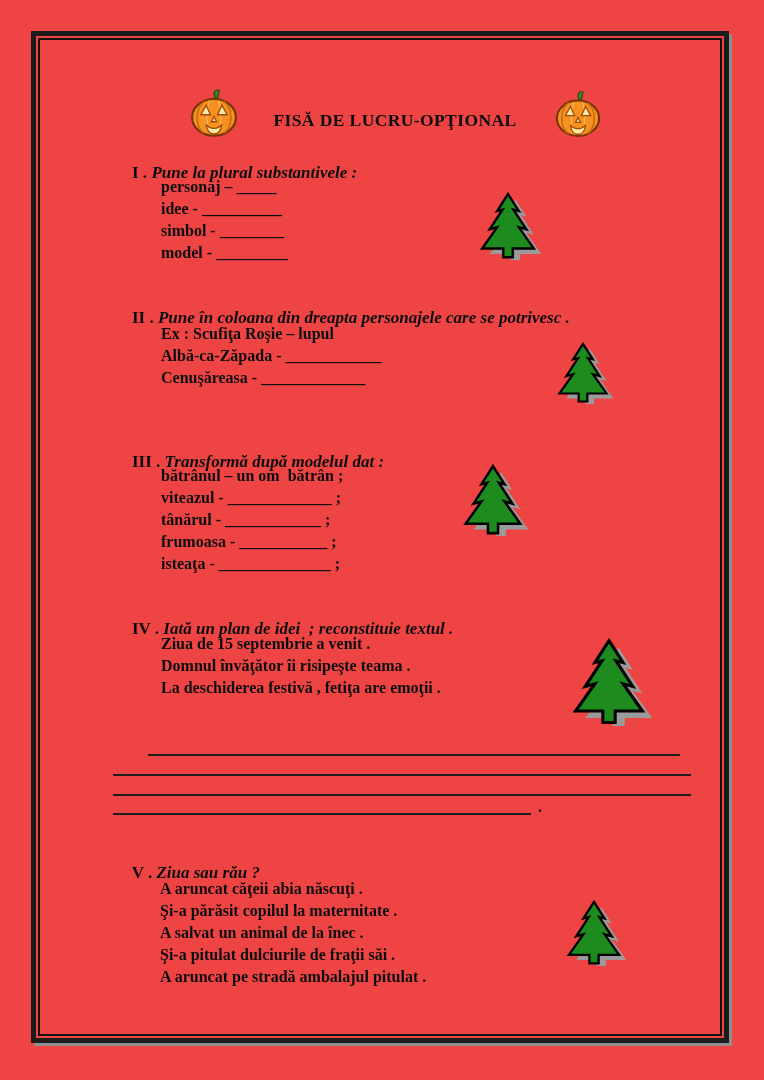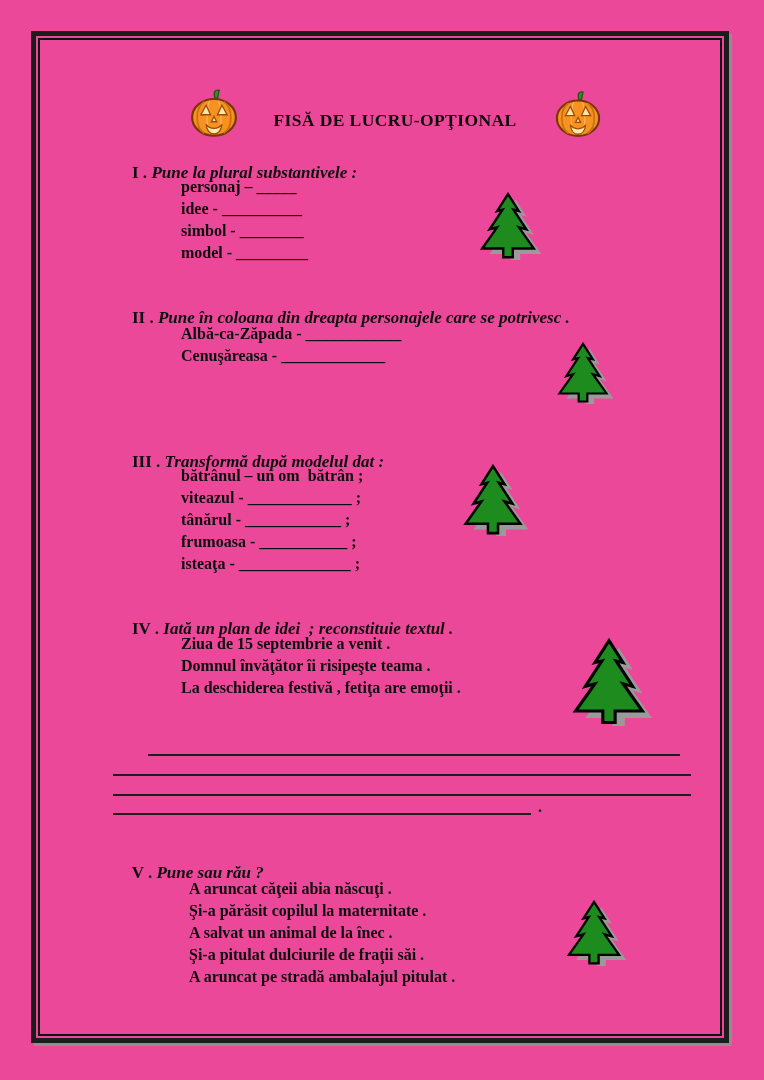--- a/index.html
+++ b/index.html
@@ -11,7 +11,7 @@
     position: relative;
     overflow: hidden;
   }
-  .sheet { position: absolute; inset: 0; background: #ec4899; }
+  .sheet { position: absolute; inset: 0; background: #ef4444; }
 
   
   .frame {

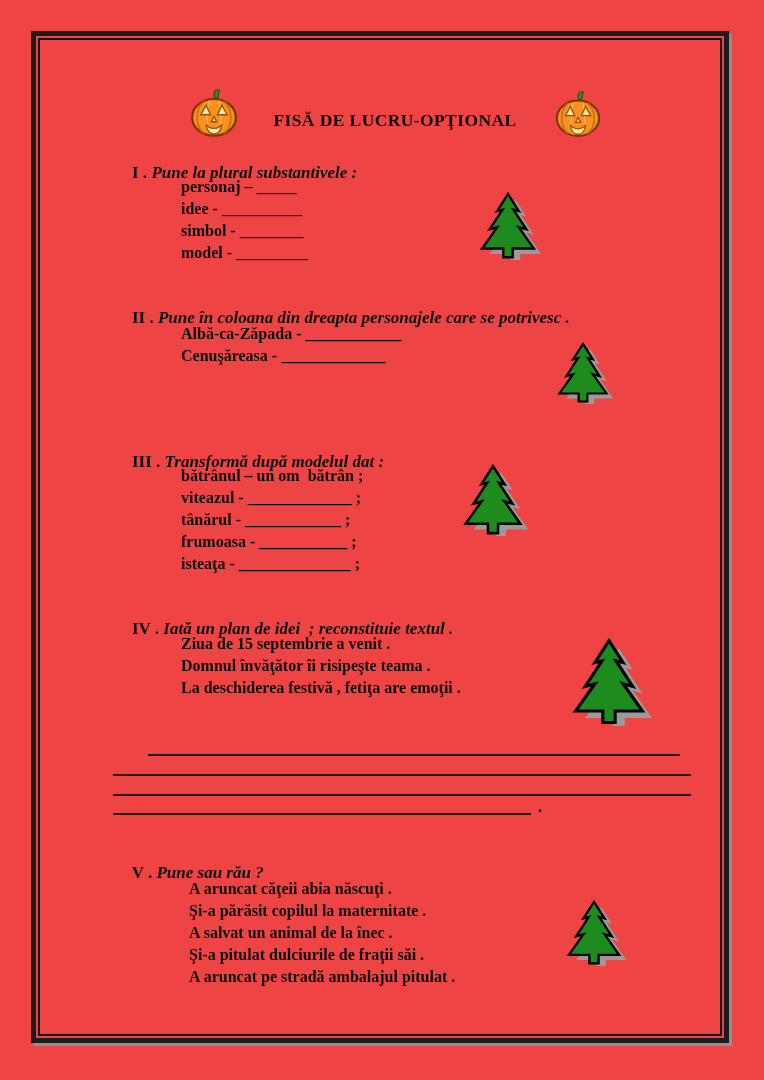--- a/index.html
+++ b/index.html
@@ -46,7 +46,7 @@
   .heading .htext  { font-style: italic; }
 
   .items { font-size: 16px; font-weight: bold; }
-  .items .item { line-height: 22px; white-space: pre; margin-left: 20px; }
+  .items .item { line-height: 22px; white-space: pre; }
 
   .ans-line {
     border-bottom: 2px solid #1d1d1d;

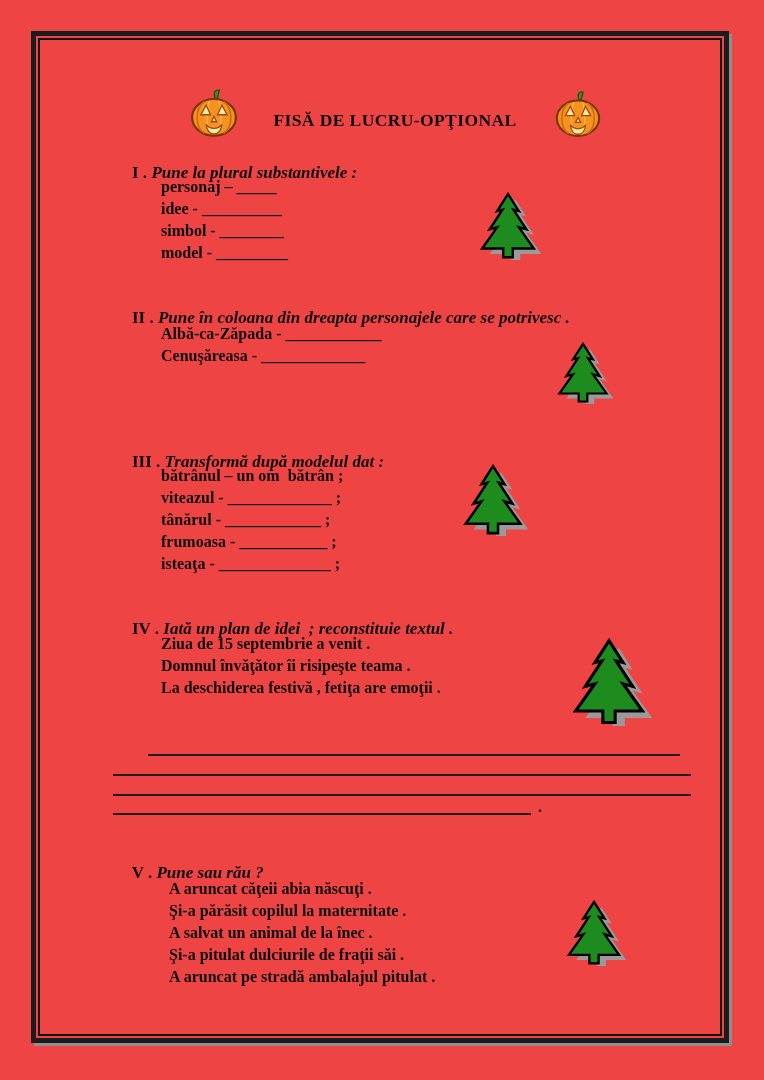--- a/index.html
+++ b/index.html
@@ -112,6 +112,7 @@
     <span class="numeral">II . </span><span class="htext">Pune în coloana din dreapta personajele care se potrivesc .</span>
   </div>
   <div class="abs items" style="left:161px; top:323px;">
+    <div class="item">Ex : Scufiţa Roşie – lupul</div>
     <div class="item">Albă-ca-Zăpada - ____________</div>
     <div class="item">Cenuşăreasa - _____________</div>
   </div>

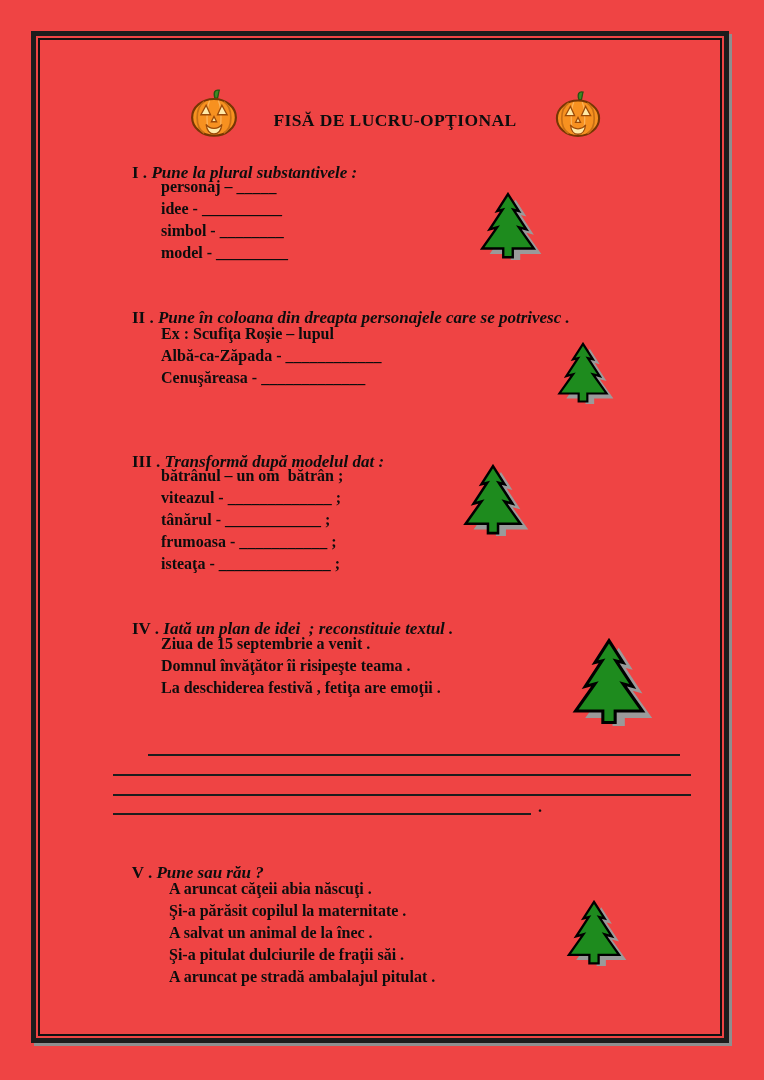--- a/index.html
+++ b/index.html
@@ -162,7 +162,7 @@
   <div class="abs ans-period" style="left:538px; top:798px;">.</div>
 
   <div class="abs heading" style="left:115px; top:837px;">
-    <span class="numeral">V . </span><span class="htext">Pune sau rău ?</span>
+    <span class="numeral">V . </span><span class="htext">Ziua sau rău ?</span>
   </div>
   <div class="abs items" style="left:169px; top:878px;">
     <div class="item">A aruncat căţeii abia născuţi .</div>

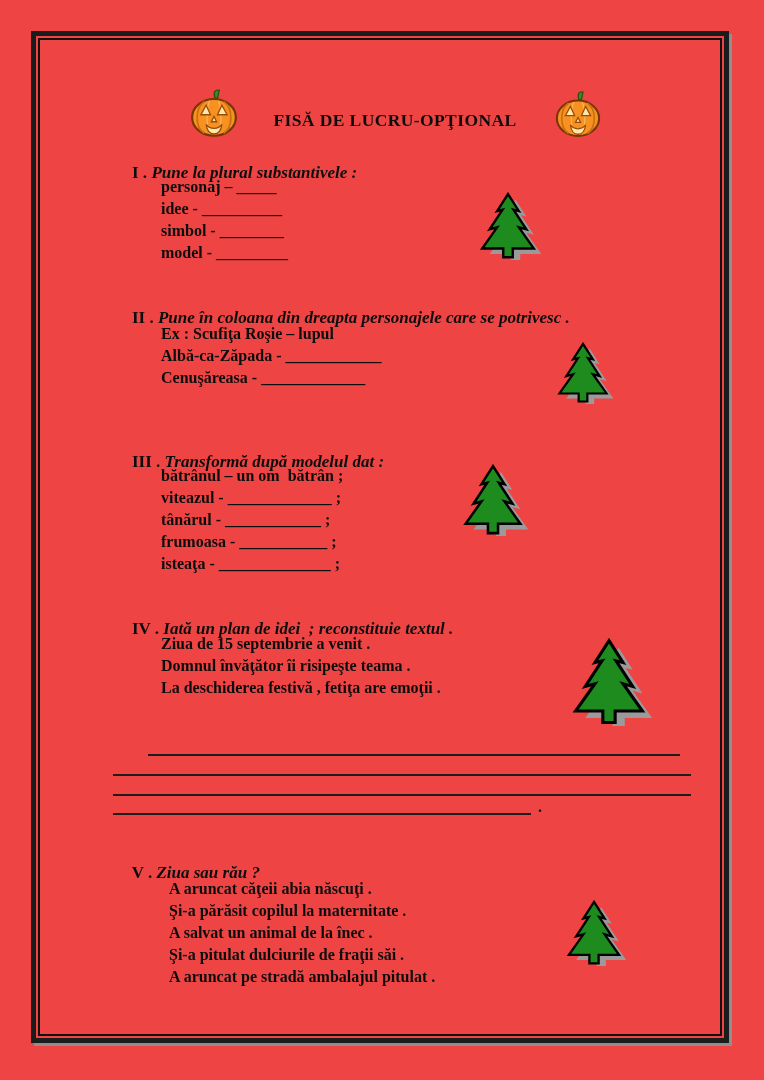--- a/index.html
+++ b/index.html
@@ -164,7 +164,7 @@
   <div class="abs heading" style="left:115px; top:837px;">
     <span class="numeral">V . </span><span class="htext">Ziua sau rău ?</span>
   </div>
-  <div class="abs items" style="left:169px; top:878px;">
+  <div class="abs items" style="left:160px; top:878px;">
     <div class="item">A aruncat căţeii abia născuţi .</div>
     <div class="item">Şi-a părăsit copilul la maternitate .</div>
     <div class="item">A salvat un animal de la înec .</div>

